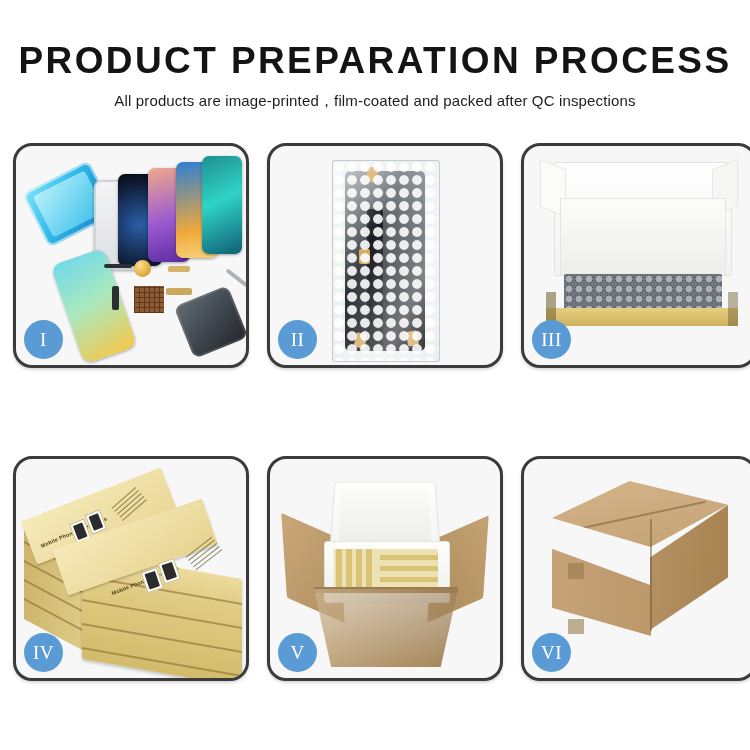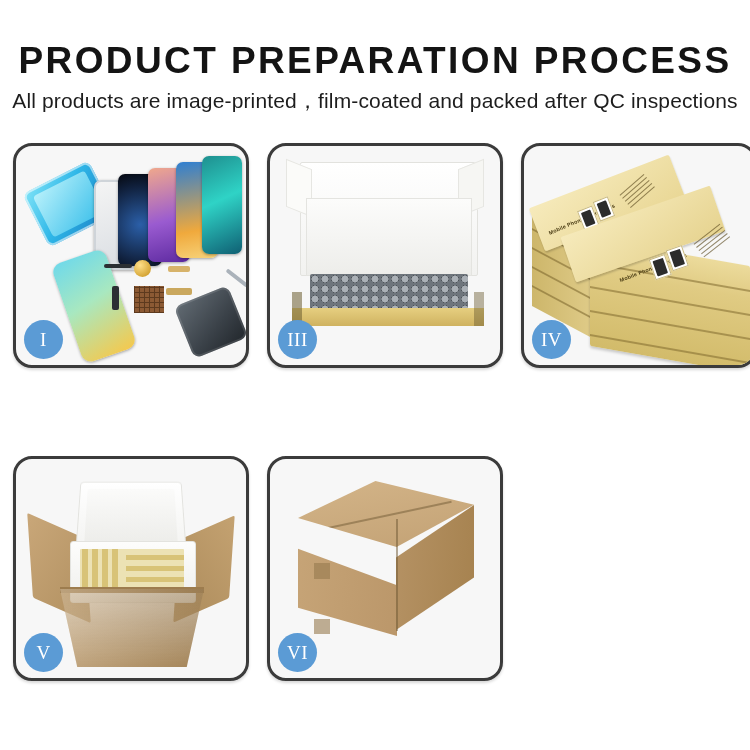--- a/index.html
+++ b/index.html
@@ -22,7 +22,7 @@
   }
   .subtitle{
     margin:0;padding-top:9px;
-    font-size:21px;line-height:19px;font-weight:400;
+    font-size:15px;line-height:19px;font-weight:400;
     letter-spacing:.15px;color:#1d1d1d;white-space:nowrap;
   }
 

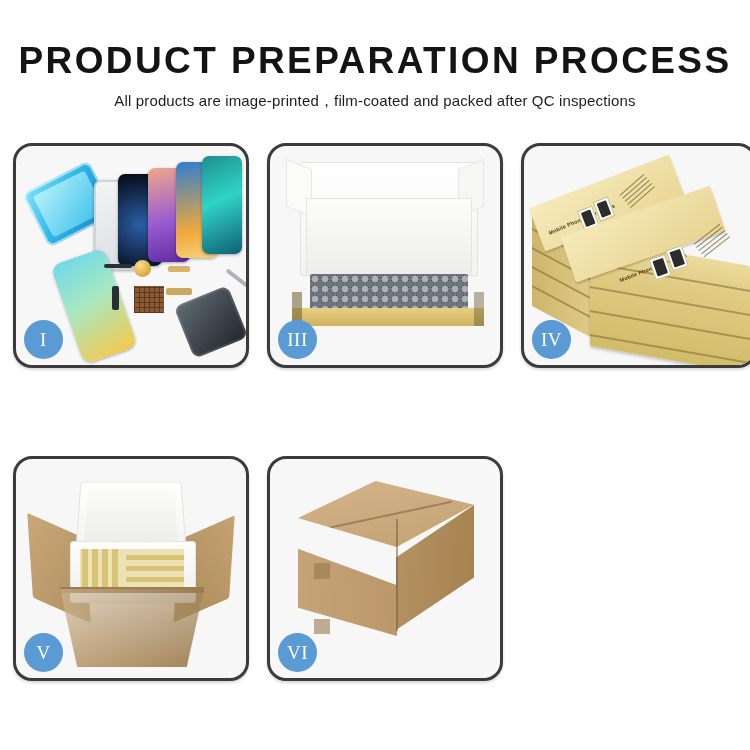--- a/index.html
+++ b/index.html
@@ -310,6 +310,21 @@
       <div class="badge">I</div>
     </div>
 
+    <div class="card p2">
+      <div class="scene">
+        <div class="pouch">
+          <div class="inner"></div>
+          <div class="strip"></div>
+          <div class="tab tabA"></div>
+          <div class="tab tabB"></div>
+          <div class="tab tabC"></div>
+          <div class="tab tabD"></div>
+          <div class="bubbles"></div>
+          <div class="sheen"></div>
+        </div>
+      </div>
+      <div class="badge">II</div>
+    </div>
 
     <div class="card p3">
       <div class="scene">

